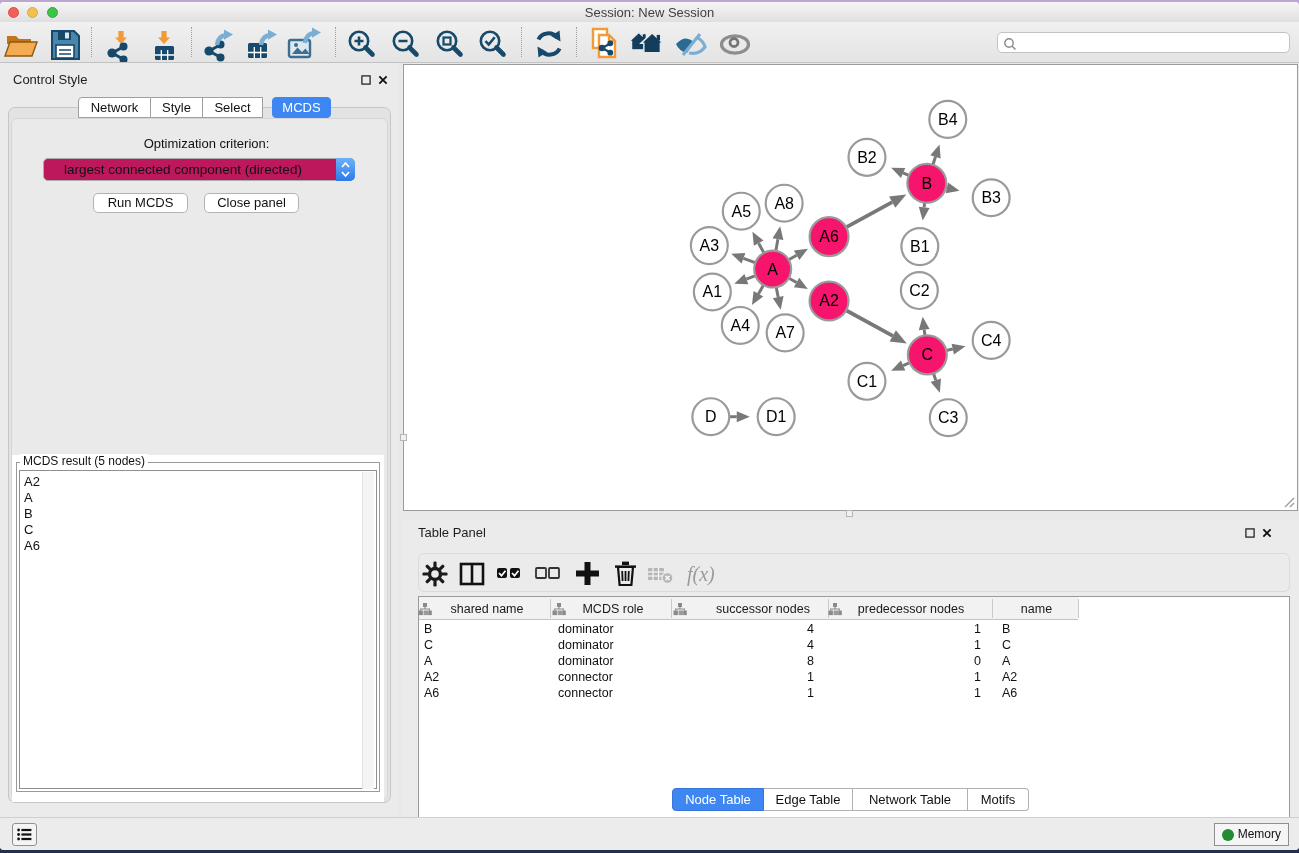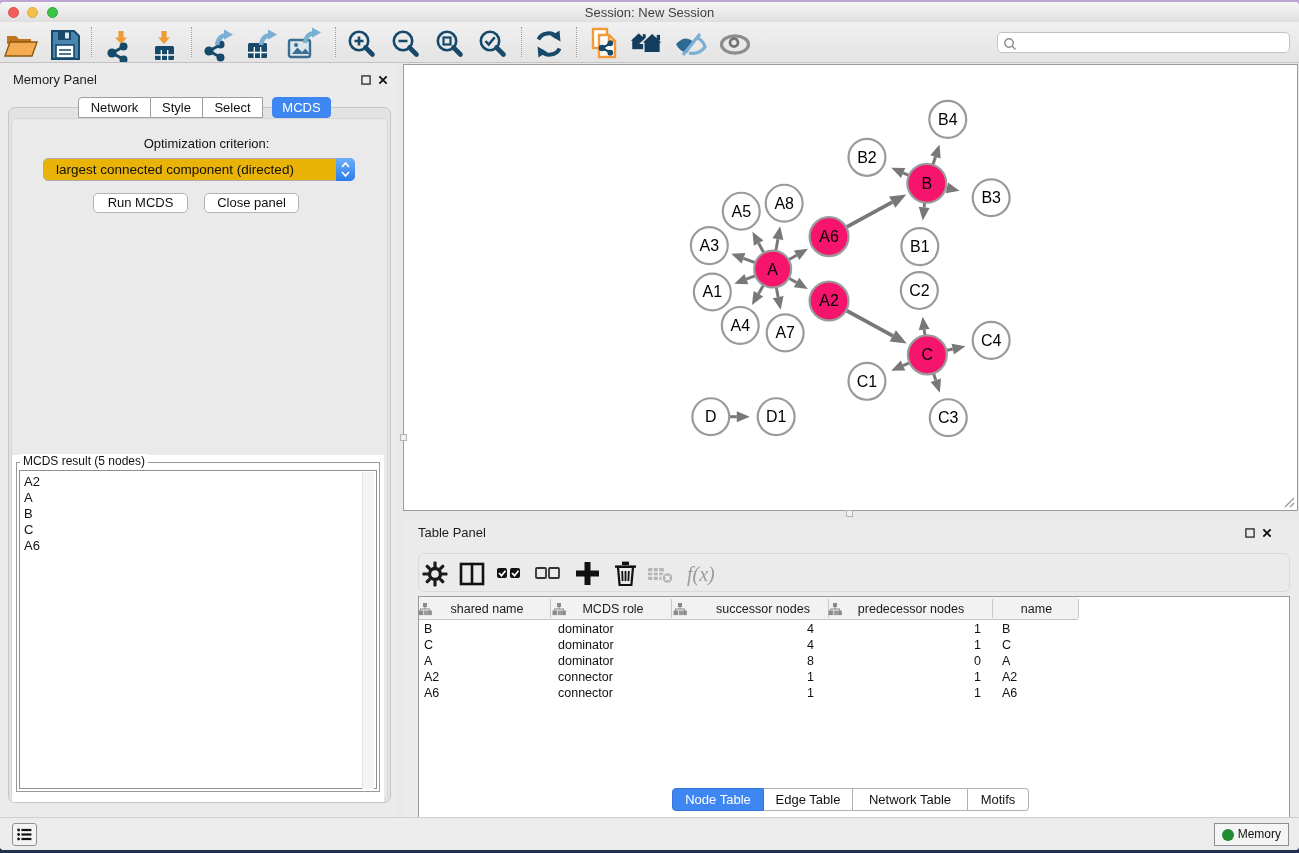--- a/index.html
+++ b/index.html
@@ -195,7 +195,7 @@
   </div>
 
   <div id="ctrlpanel">
-    <div class="paneltitle abs" style="left:13px;top:9px">Memory Panel</div>
+    <div class="paneltitle abs" style="left:13px;top:9px">Control Style</div>
     <svg class="abs" style="left:361px;top:12px" width="10" height="10" viewBox="0 0 11 11">
         <rect x="1" y="1" width="9" height="9" fill="none" stroke="#222" stroke-width="1.4"></rect>
       </svg>

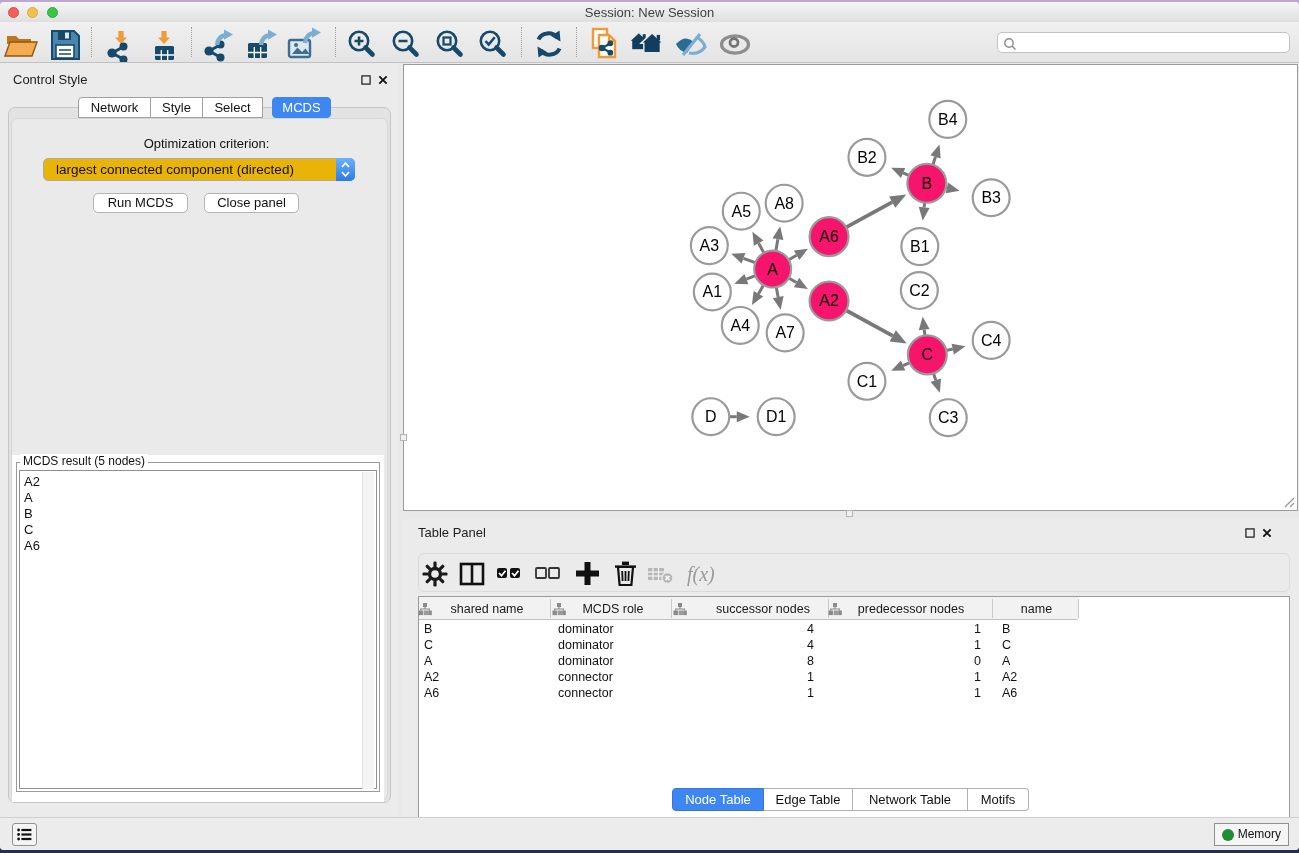--- a/index.html
+++ b/index.html
@@ -19,7 +19,7 @@
 #tabcontent{position:absolute;left:8px;top:105px;width:383px;height:696px;background:#e3e3e3;border:1px solid #c6c6c6;border-radius:7px}
 #innerpanel{position:absolute;left:11px;top:116px;width:377px;height:682px;background:#eaeaea;border:1px solid #d6d6d6;border-radius:6px}
 #optlabel{position:absolute;left:8px;top:134px;width:397px;text-align:center;font-size:13px;color:#111}
-#combo{position:absolute;left:43px;top:156px;width:312px;height:23px;background:#eab308;border:1px solid #ababab;border-radius:5px;font-size:13.5px;line-height:21px;color:#111;padding-left:12px}
+#combo{position:absolute;left:43px;top:156px;width:312px;height:23px;background:#be185d;border:1px solid #ababab;border-radius:5px;font-size:13.5px;line-height:21px;color:#111;padding-left:20px}
 #combobtn{position:absolute;right:-1px;top:-1px;width:19px;height:23px;border-radius:0 5px 5px 0;background:linear-gradient(#6db1fa,#2c7ae9)}
 .btn{position:absolute;top:191px;height:20px;background:#fff;border:1px solid #b3b3b3;border-radius:5px;font-size:13px;text-align:center;line-height:18px;color:#111}
 #resultwrap{position:absolute;left:12px;top:453px;width:372px;height:347px;background:#fff}

